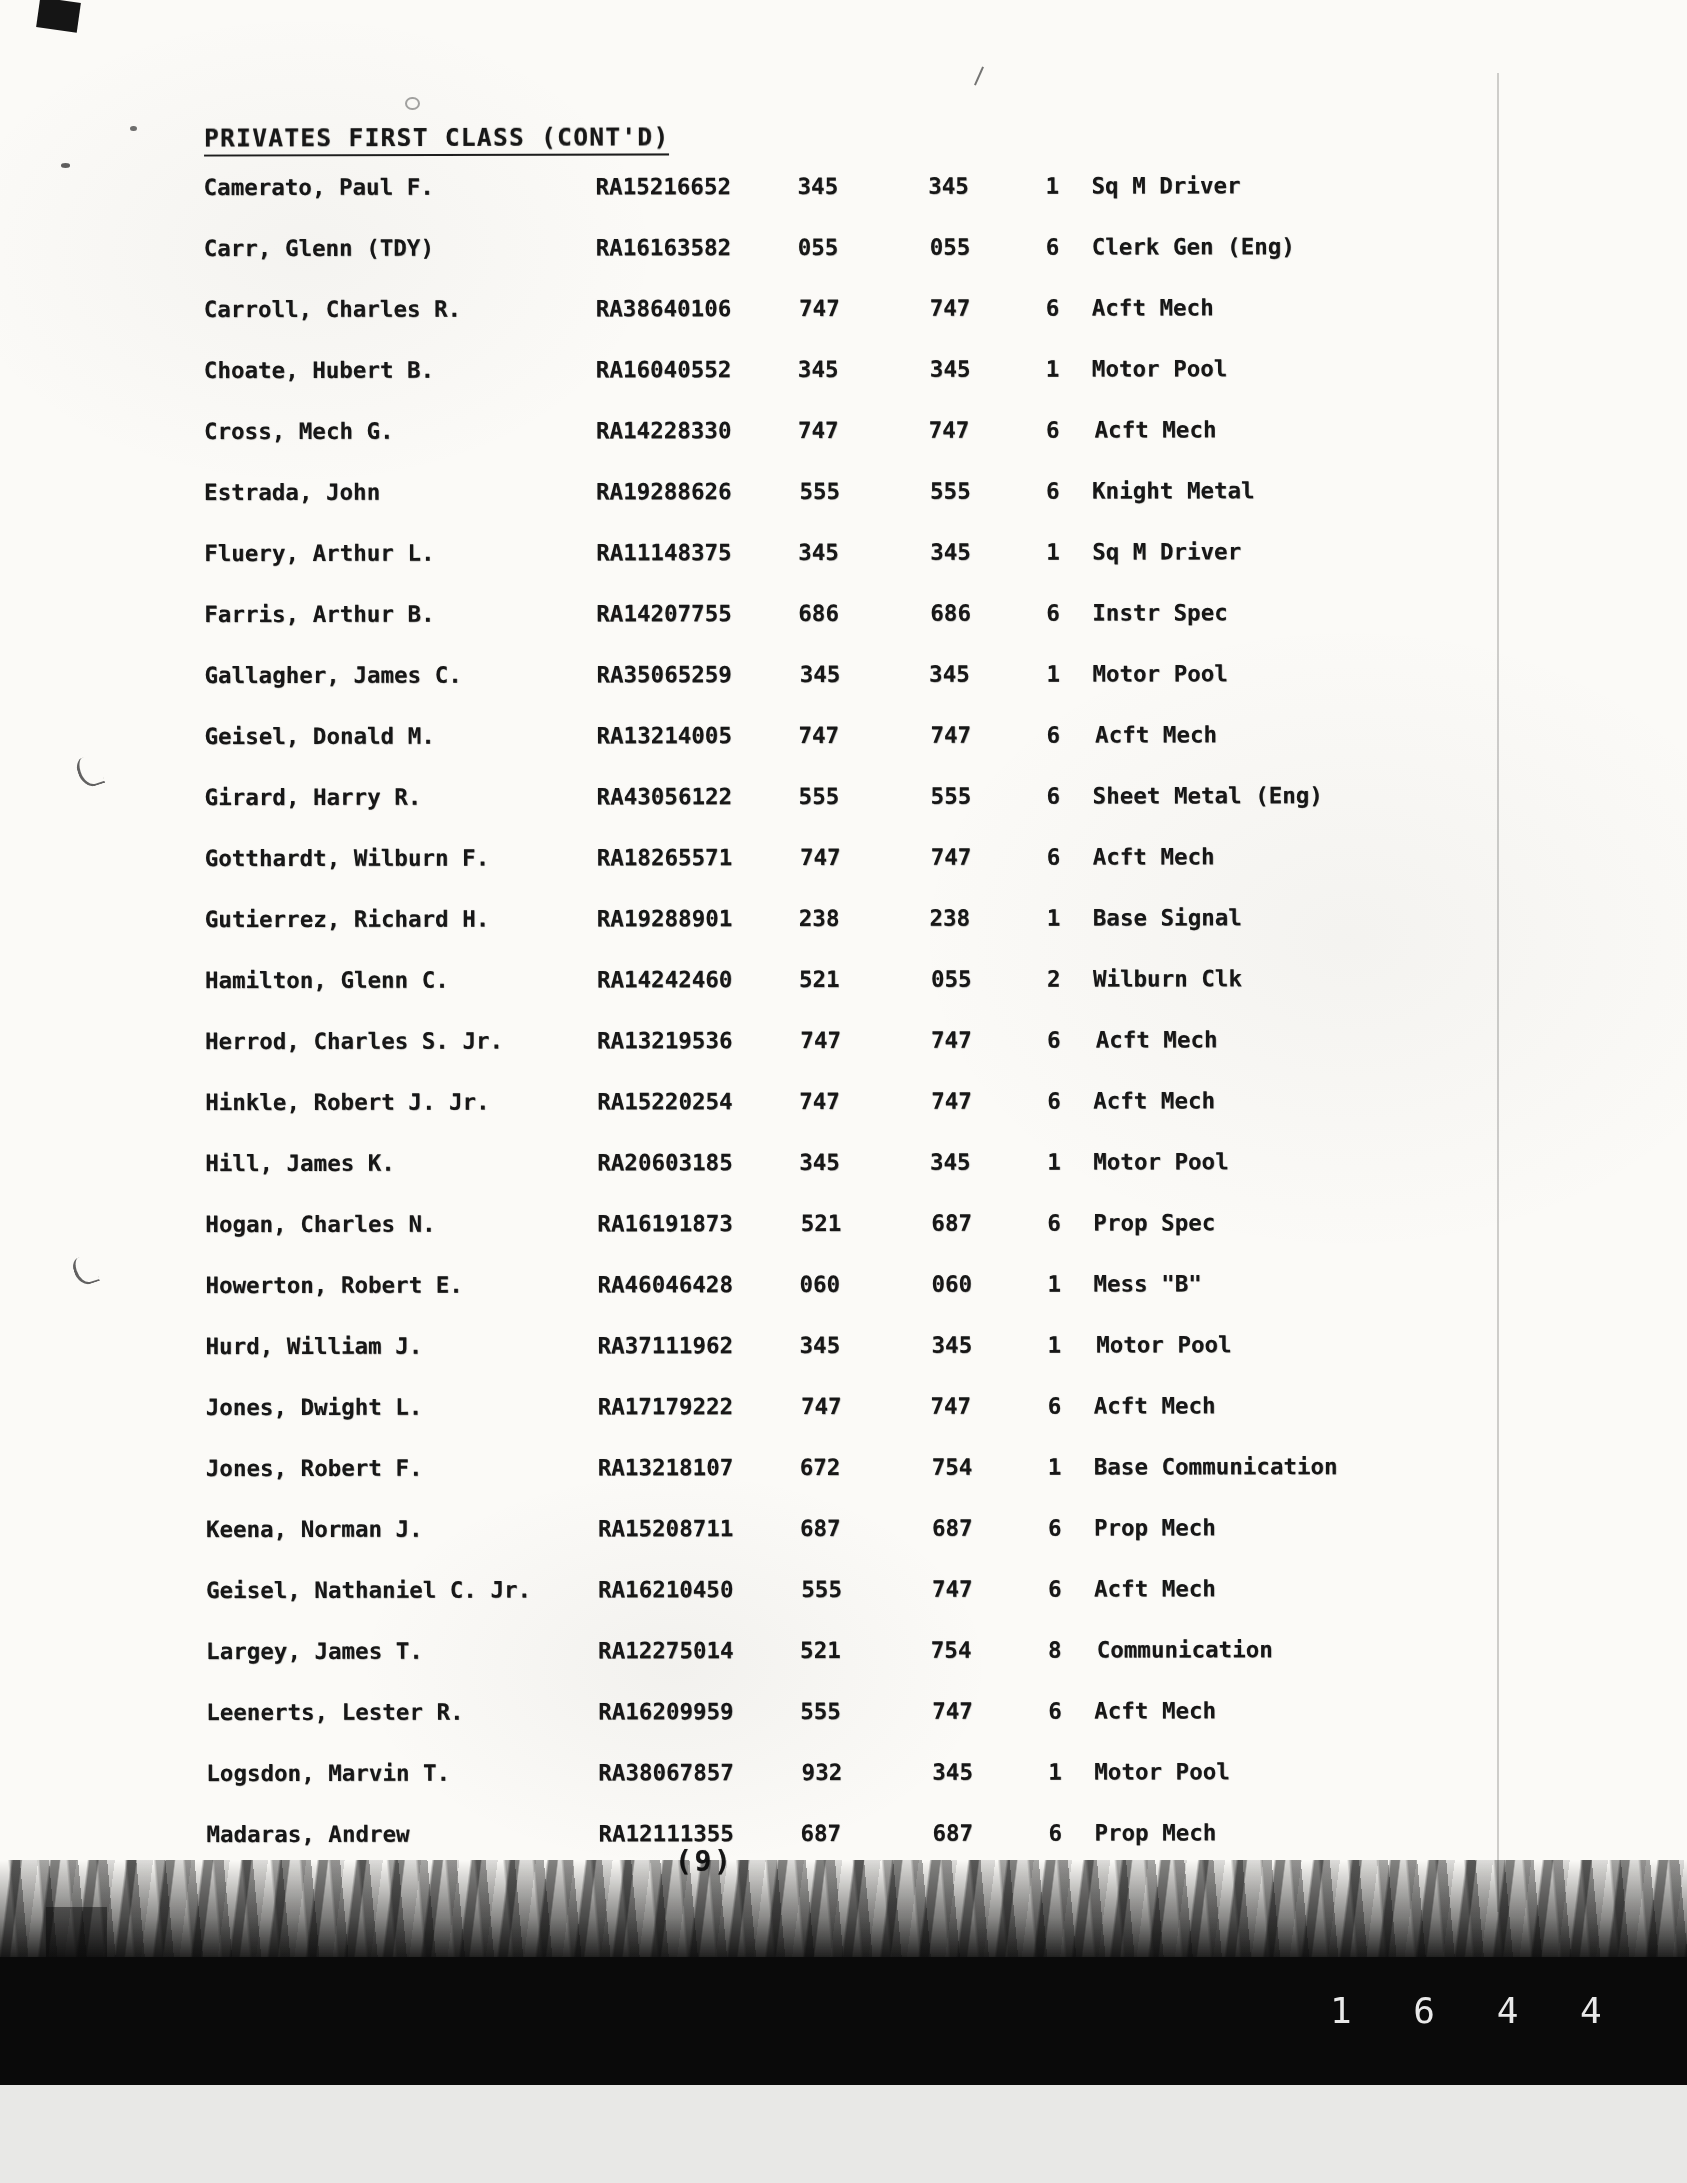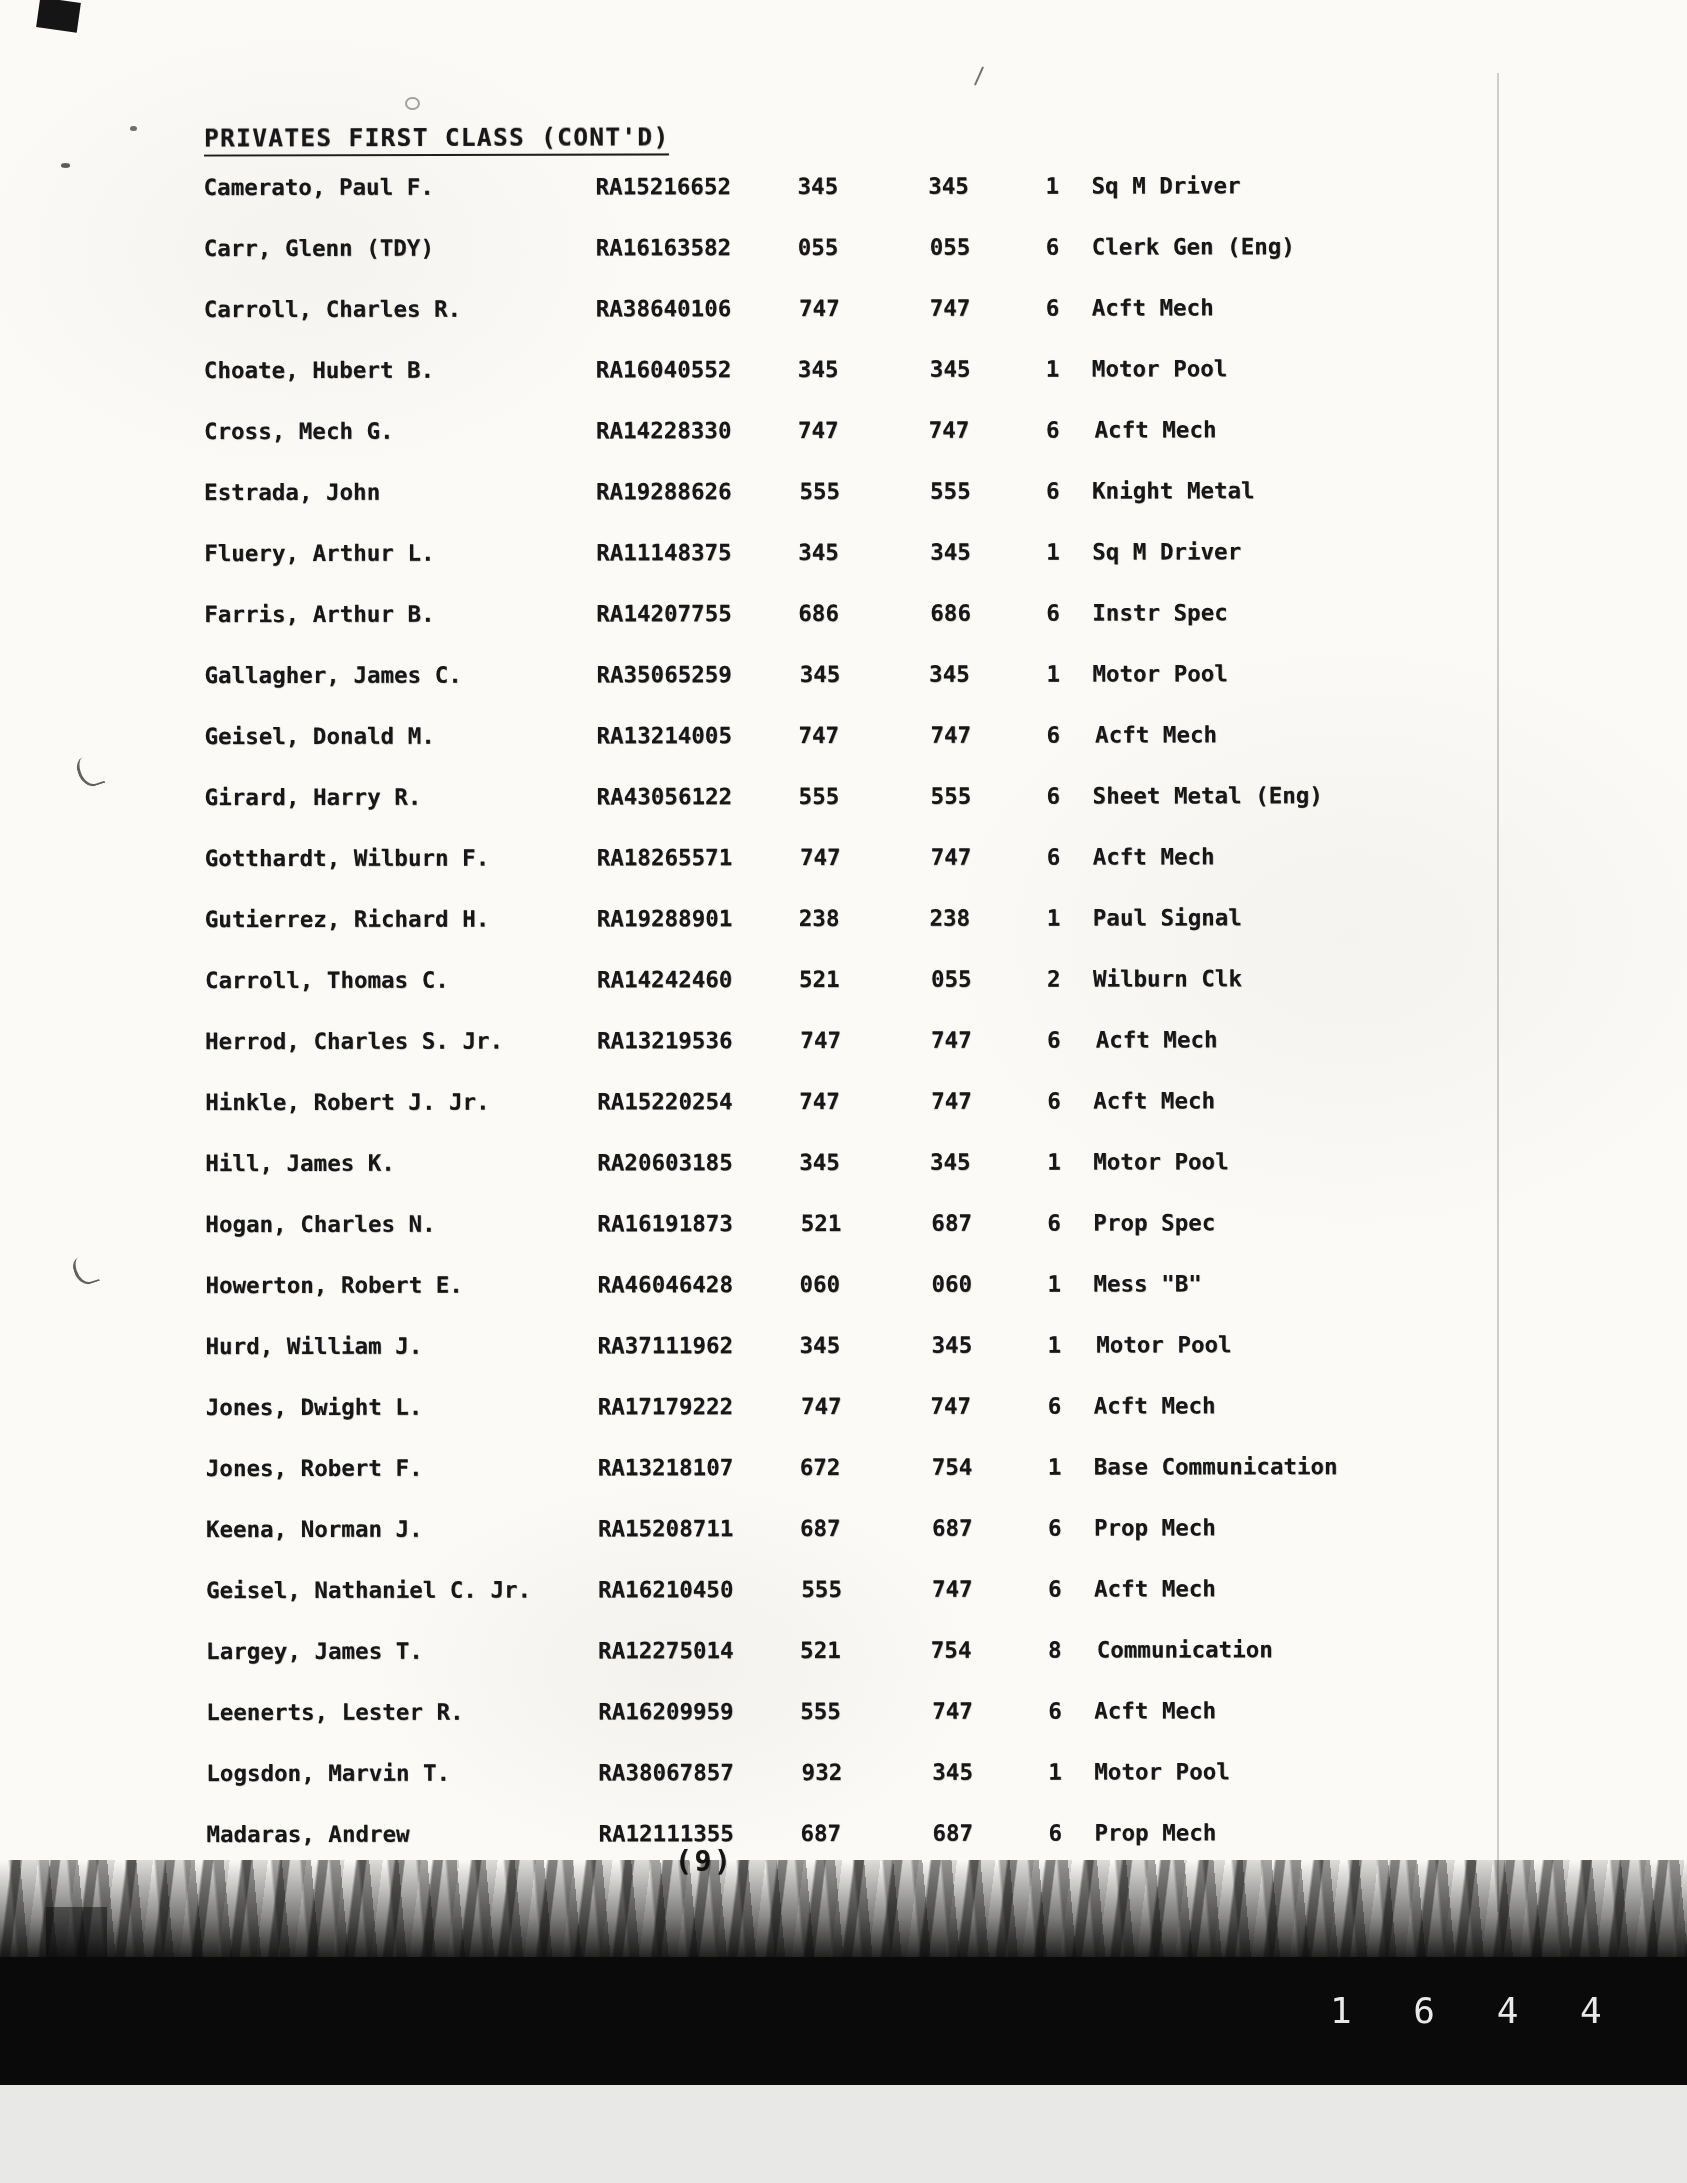--- a/index.html
+++ b/index.html
@@ -183,7 +183,7 @@
           <span>238</span>
           <span>238</span>
           <span>1</span>
-          <span>Paul Signal</span>
+          <span>Base Signal</span>
         </div>
         <div class="row">
           <span>Carroll, Thomas C.</span>

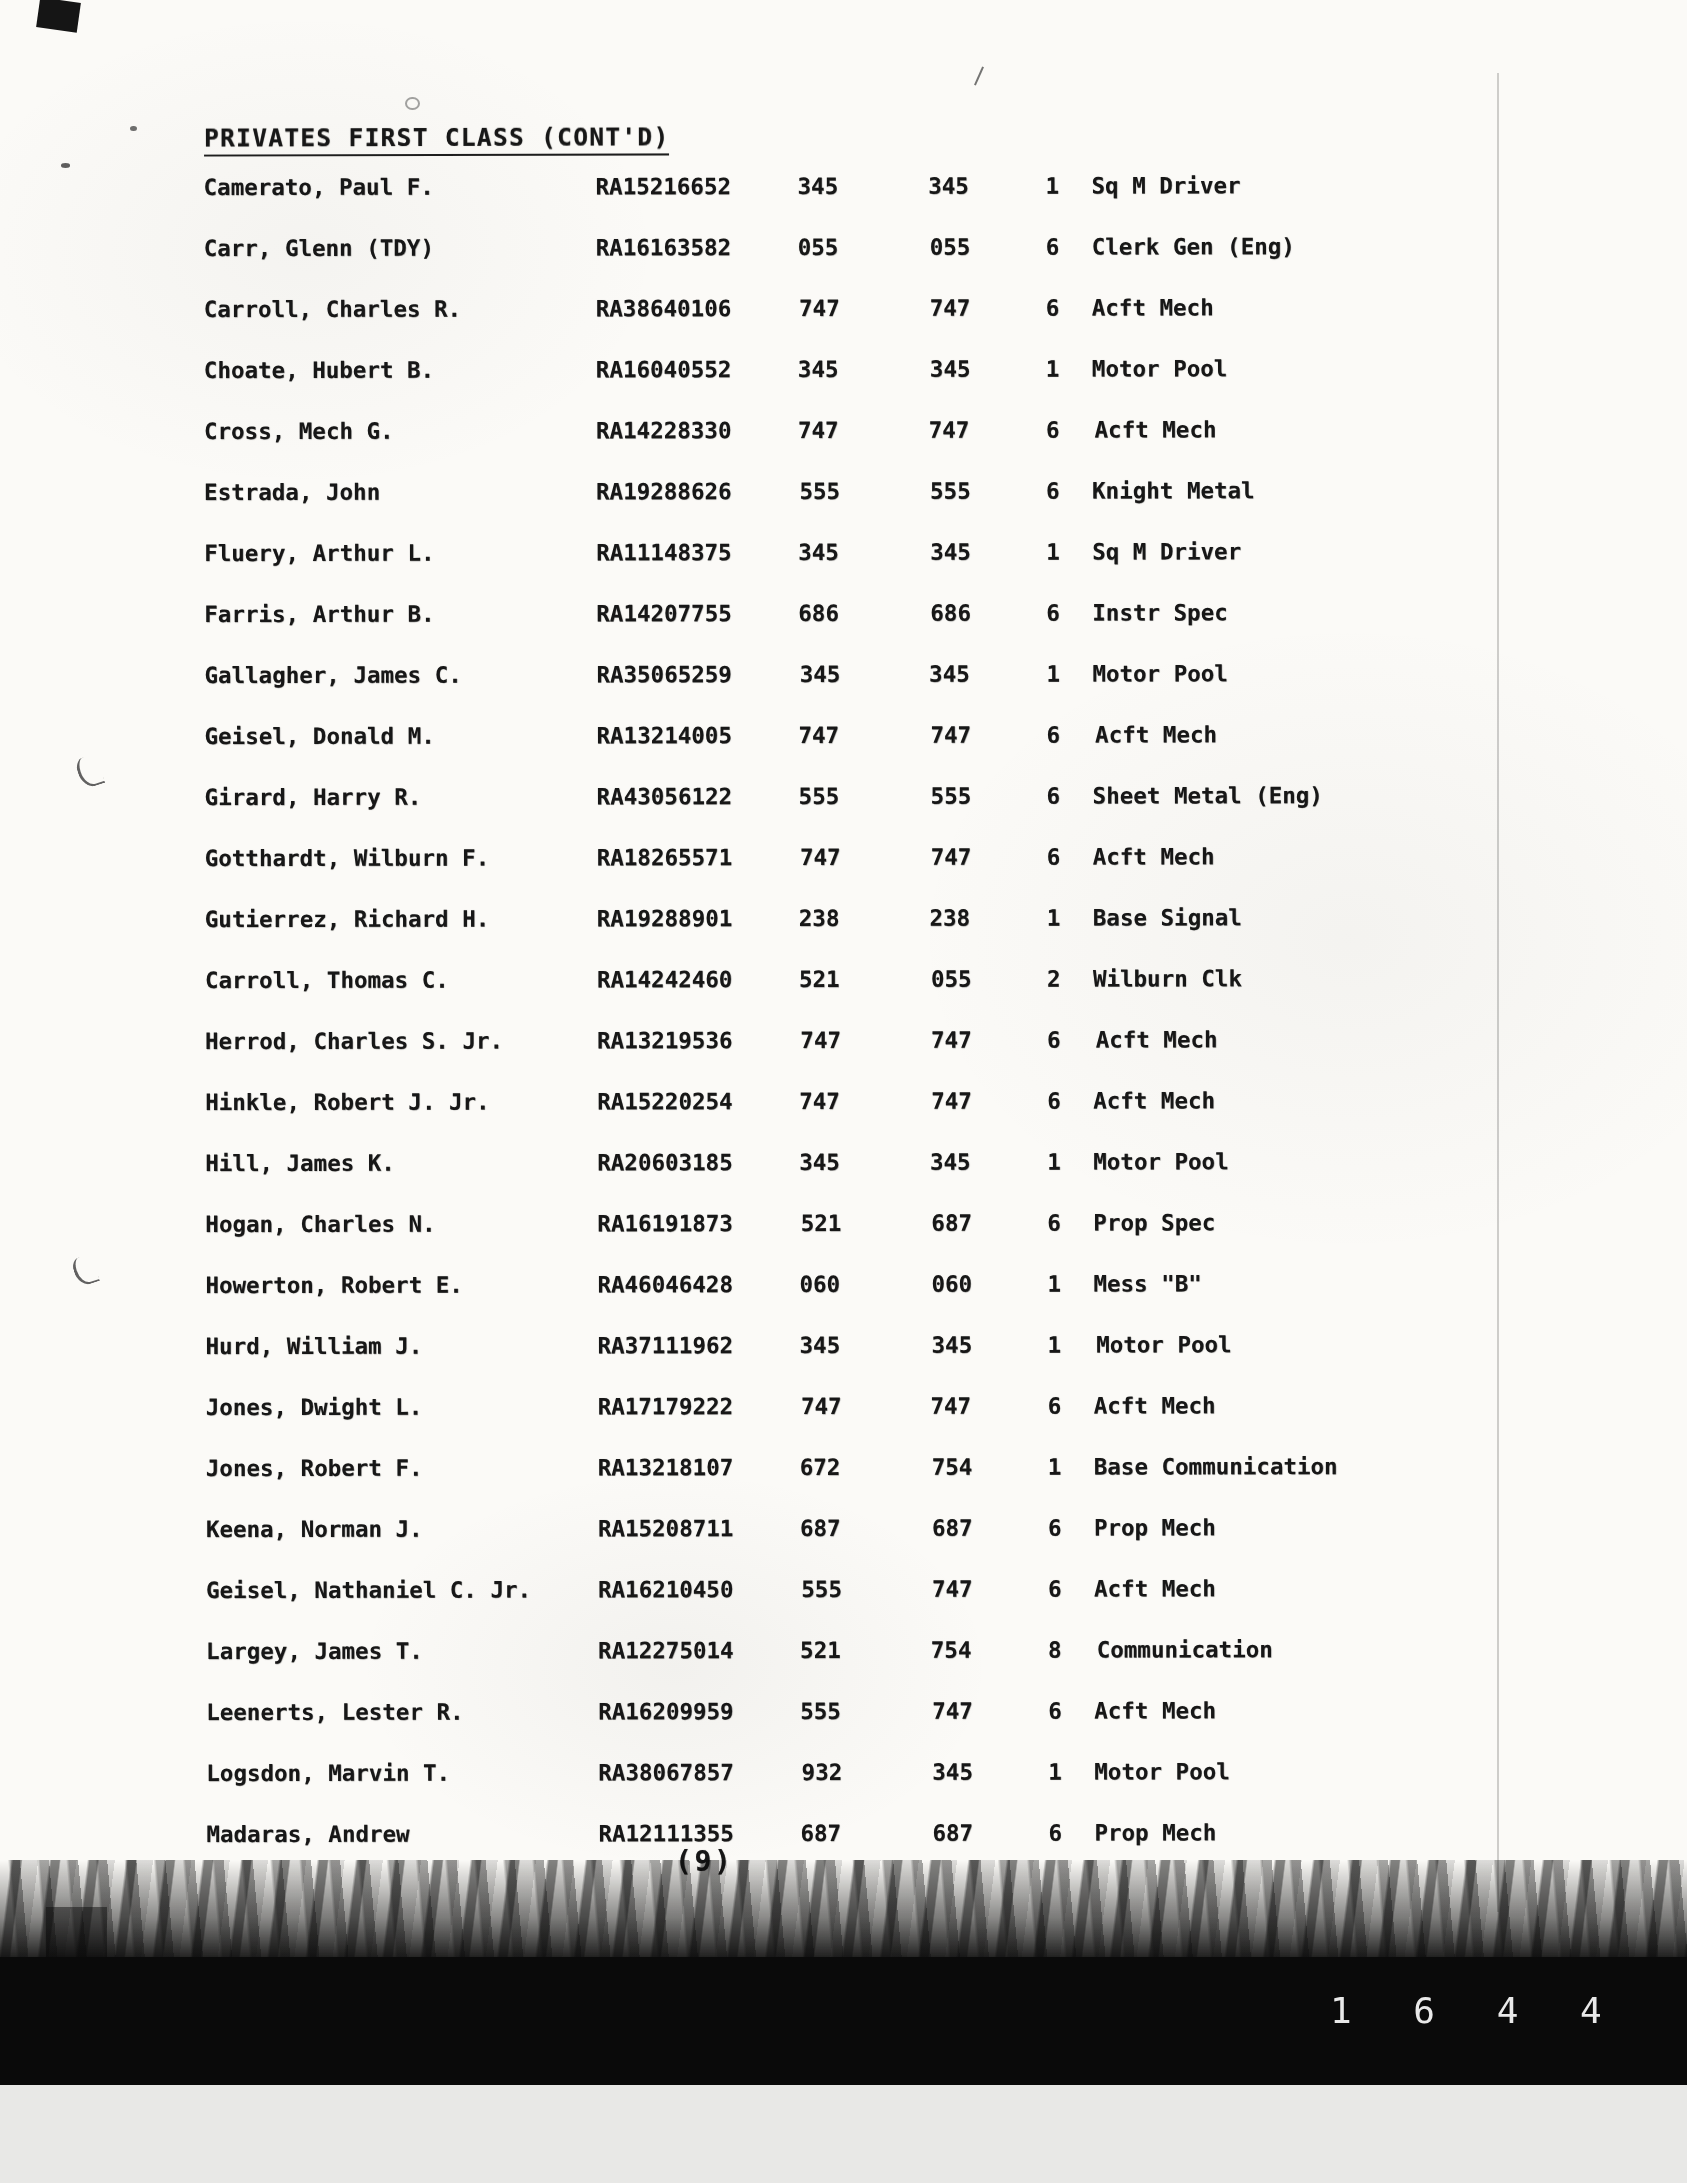--- a/index.html
+++ b/index.html
@@ -186,7 +186,7 @@
           <span>Base Signal</span>
         </div>
         <div class="row">
-          <span>Carroll, Thomas C.</span>
+          <span>Hamilton, Glenn C.</span>
           <span>RA14242460</span>
           <span>521</span>
           <span>055</span>

